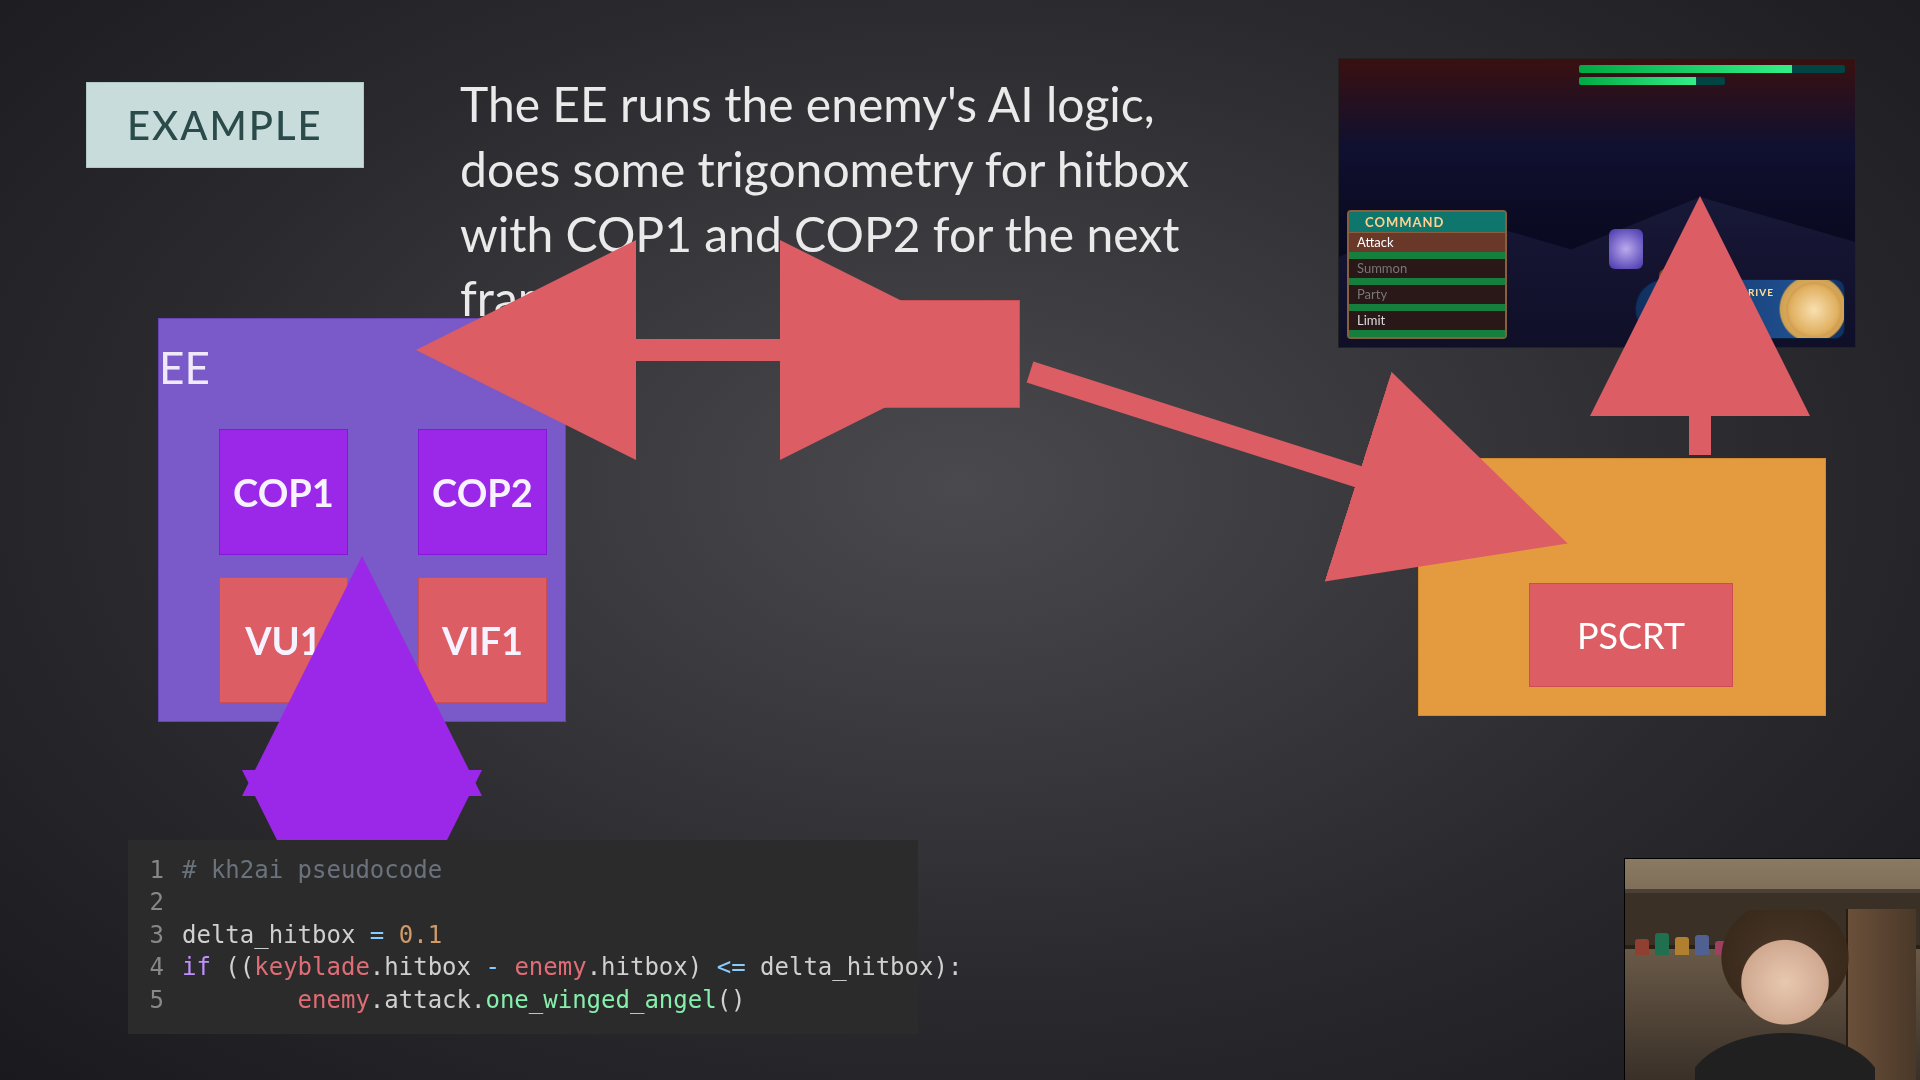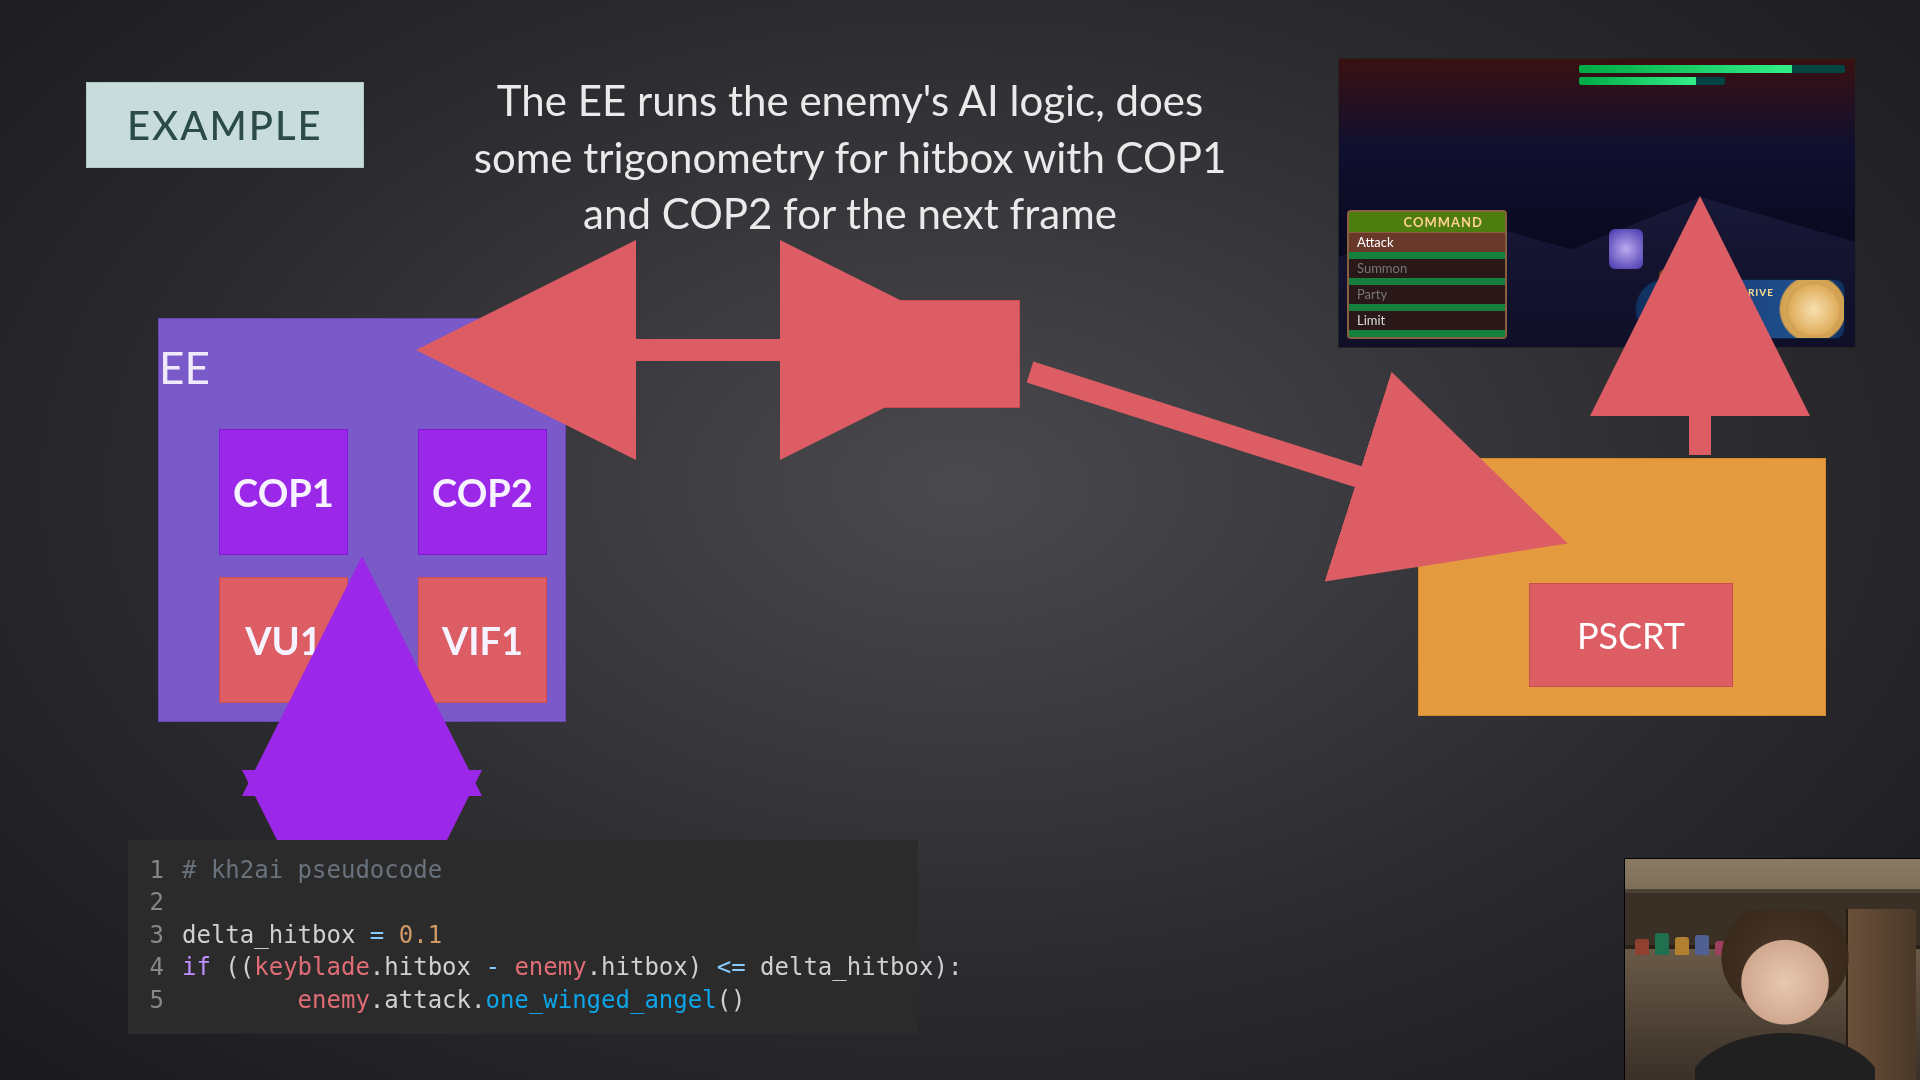--- a/index.html
+++ b/index.html
@@ -38,8 +38,8 @@
     left: 460px;
     top: 72px;
     width: 780px;
-    text-align: center;
-    font-size: 42px;
+    text-align: left;
+    font-size: 48px;
     line-height: 1.35;
     color: #eaeaea;
     font-weight: 400;

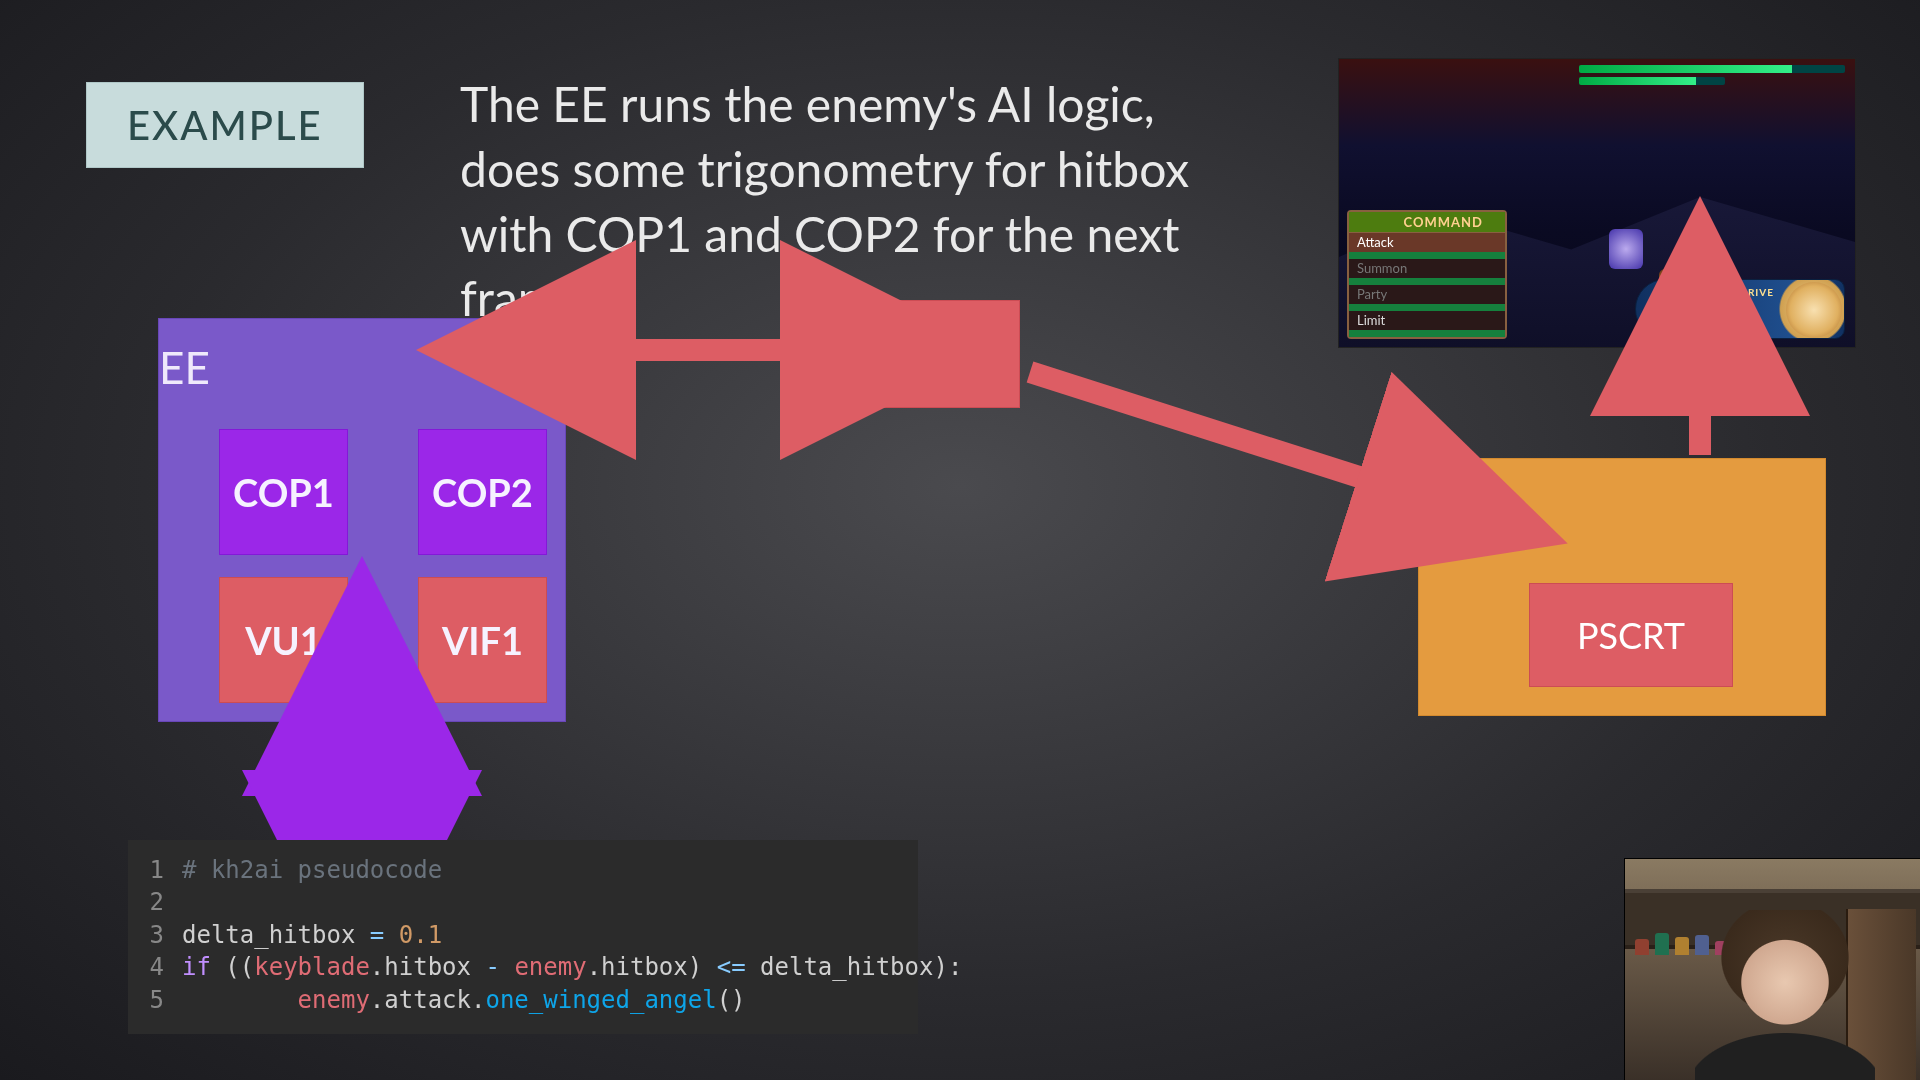--- a/index.html
+++ b/index.html
@@ -161,12 +161,12 @@
     line-height: 1.3;
   }
   .thumb .menu-title {
-    background: #4d7c0f;
+    background: #0f766e;
     color: #ffd090;
     font-weight: 700;
-    padding: 2px 22px;
+    padding: 2px 16px;
     letter-spacing: 1px;
-    text-align: right;
+    text-align: left;
     border-bottom: 1px solid #886040;
   }
   .thumb .menu-item {

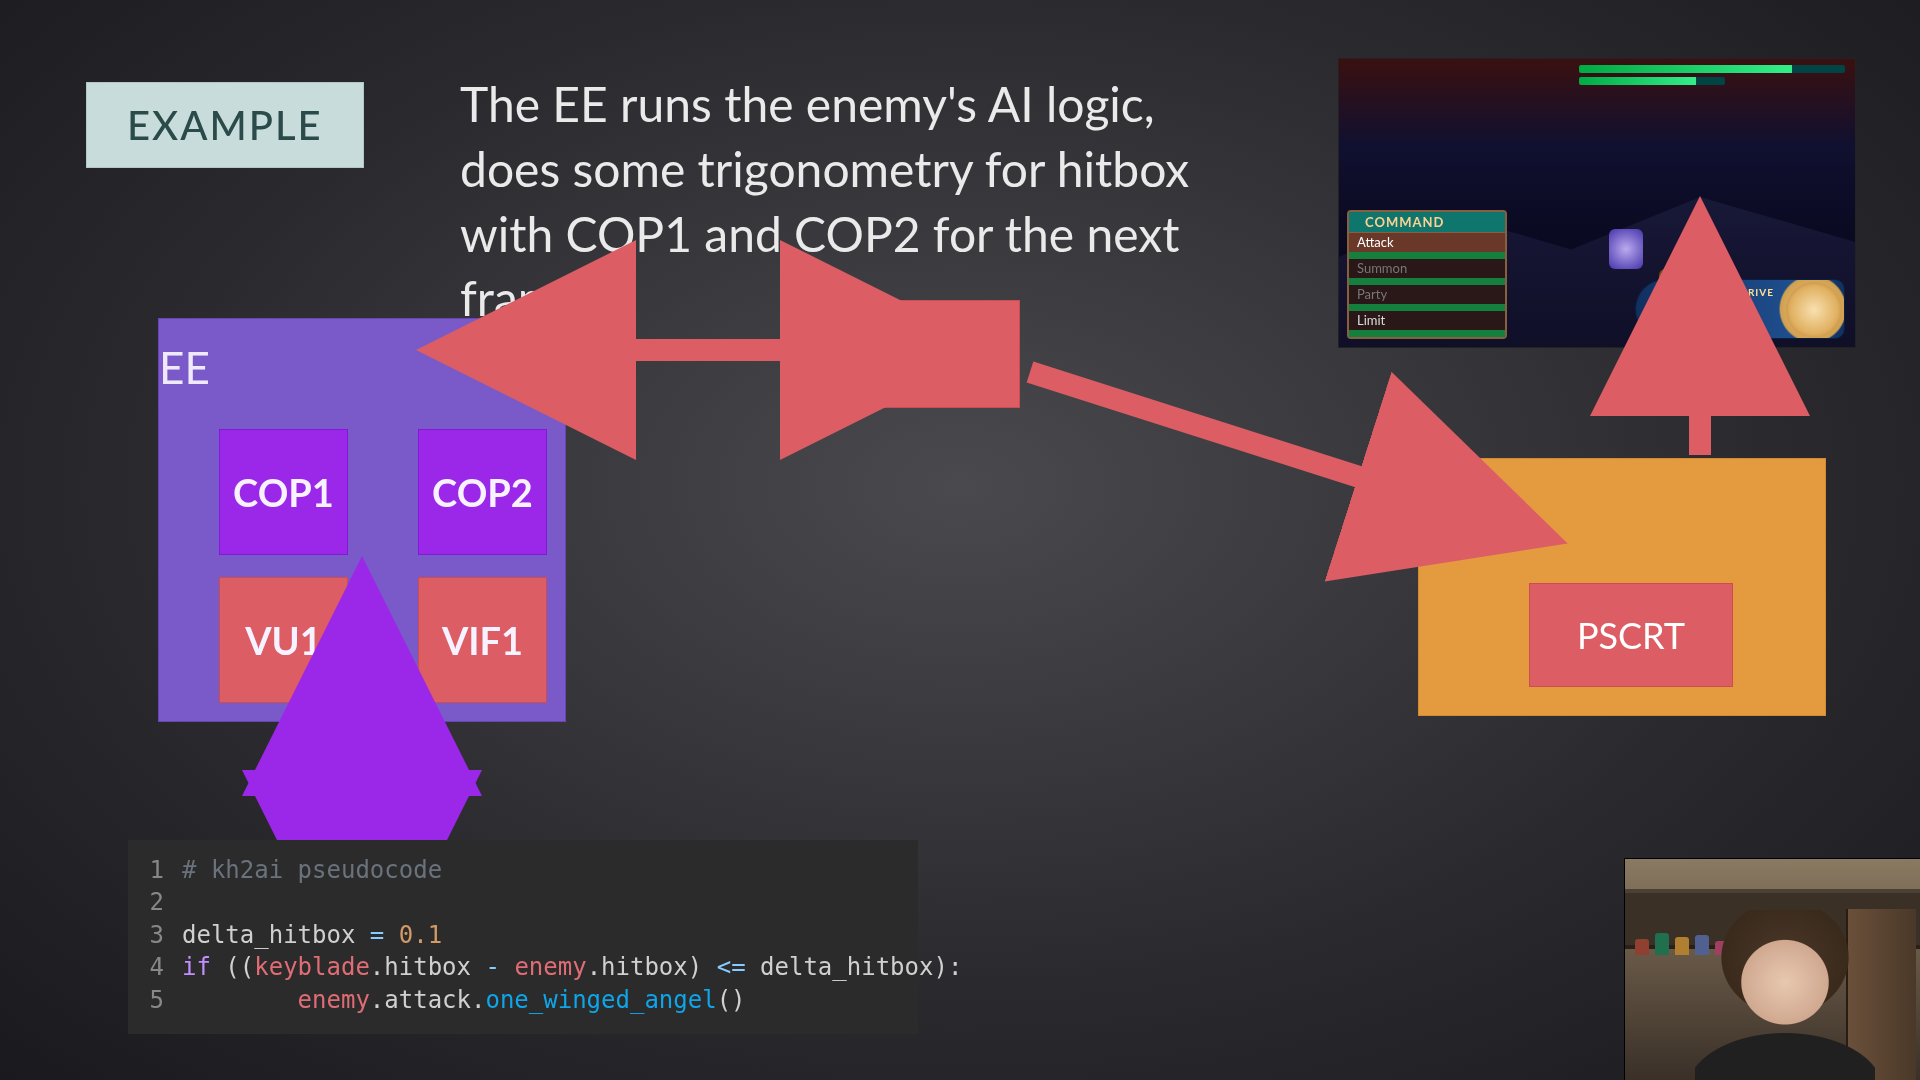--- a/index.html
+++ b/index.html
@@ -243,7 +243,7 @@
   .num-lit { color: #d19a66; }
   .name { color: #e06c75; }
   .attr { color: #d0d0d0; }
-  .fn { color: #0ea5e9; }
+  .fn { color: #86efac; }
   .pre { white-space: pre; }
 
   

